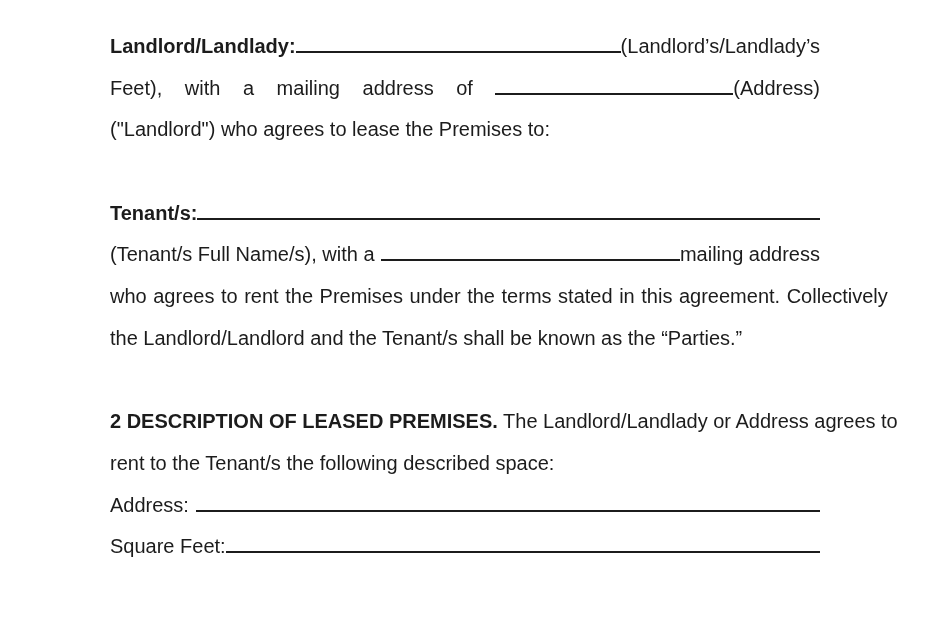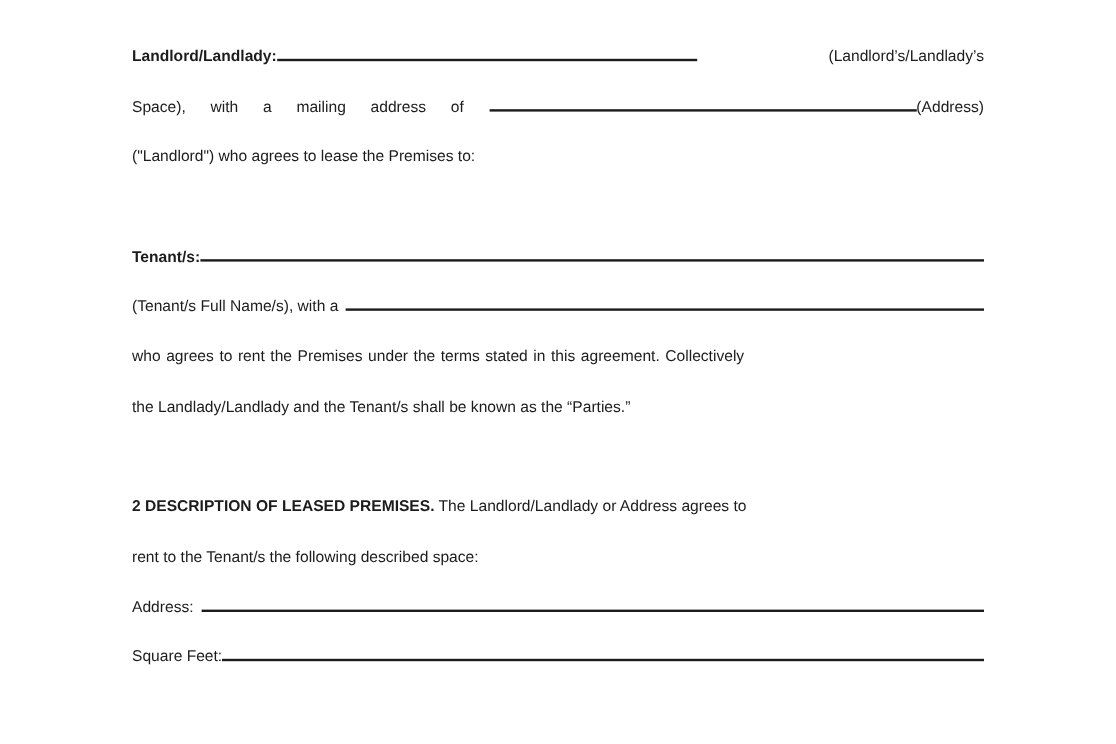--- a/index.html
+++ b/index.html
@@ -24,7 +24,7 @@
     .row {
       height: 41.7px;
       line-height: 41.7px;
-      font-size: 13px;
+      font-size: 20px;
       white-space: nowrap;
     }
     .row.flexrow {

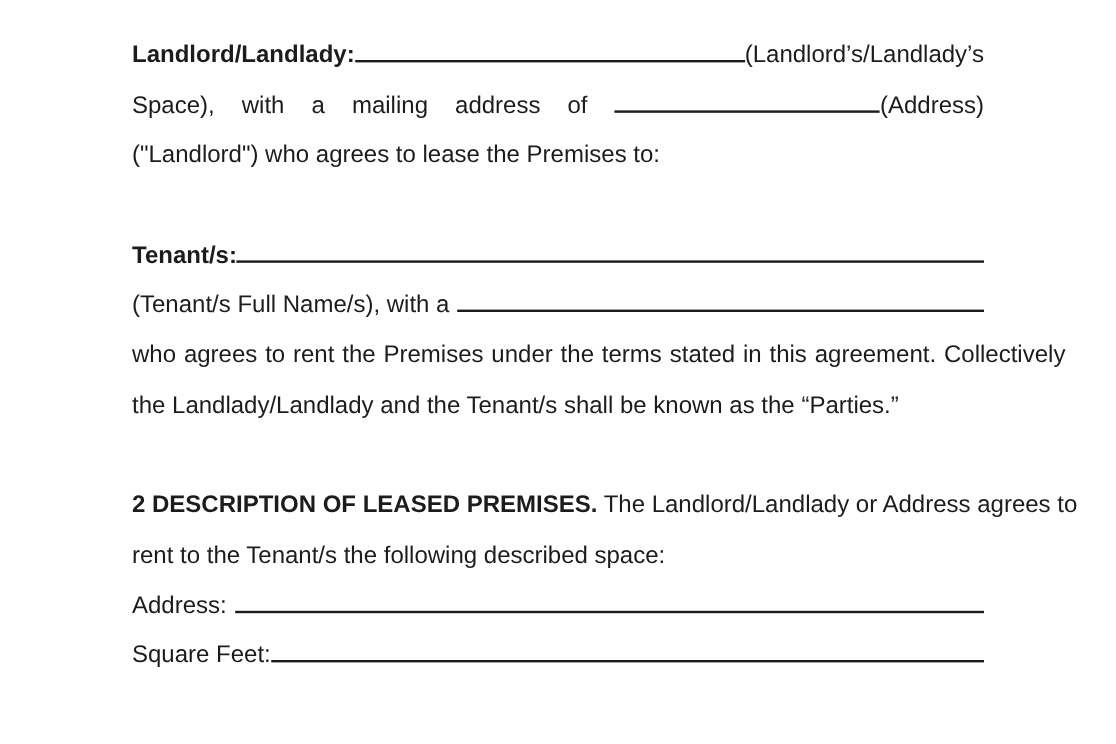--- a/index.html
+++ b/index.html
@@ -54,7 +54,7 @@
         <span class="seg push-right">(Landlord’s/Landlady’s</span>
       </div>
       <div class="row flexrow">
-        <span class="seg" style="word-spacing: 17px;">Space), with a mailing address of</span>
+        <span class="seg" style="word-spacing: 17px;">Feet), with a mailing address of</span>
         <span class="blank" style="flex: 1 1 0%; margin-left: 22px;"></span>
         <span class="seg">(Address)</span>
       </div>

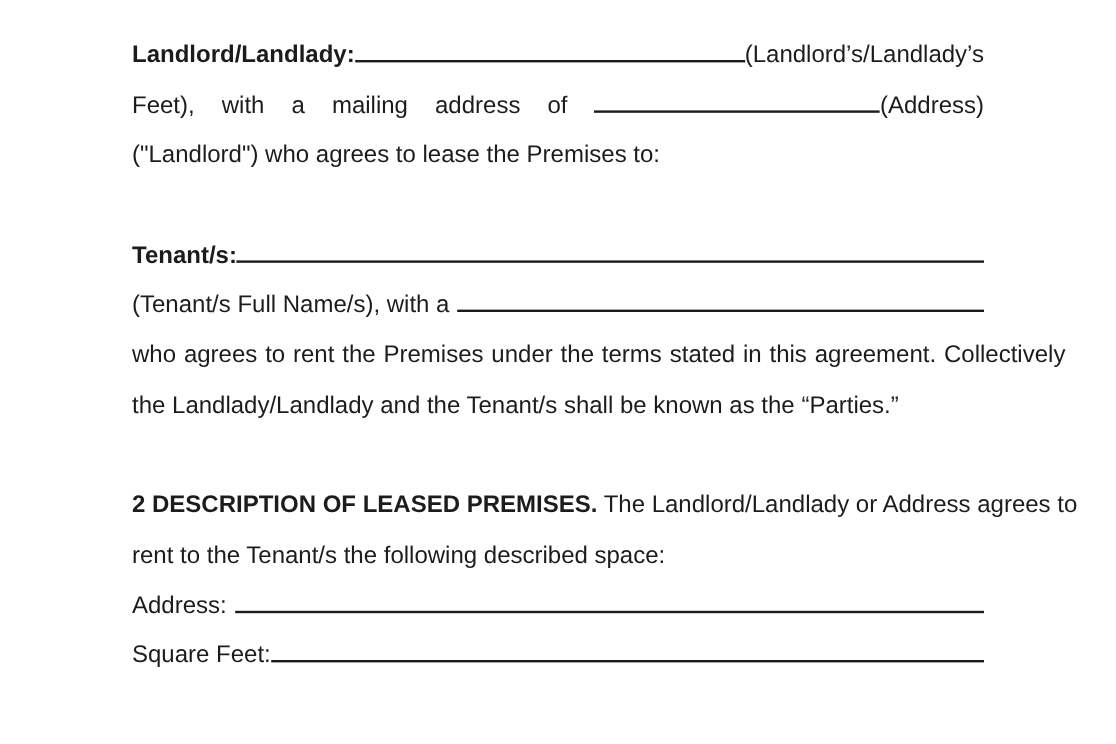--- a/index.html
+++ b/index.html
@@ -67,6 +67,7 @@
       <div class="row flexrow">
         <span class="seg">(Tenant/s Full Name/s), with a</span>
         <span class="blank" style="flex: 1 1 0%; margin-left: 6px;"></span>
+        <span class="seg">mailing address</span>
       </div>
       <div class="row"><span class="seg" style="word-spacing: 1px;">who agrees to rent the Premises under the terms stated in this agreement. Collectively</span></div>
       <div class="row"><span class="seg">the Landlady/Landlady and the Tenant/s shall be known as the “Parties.”</span></div>

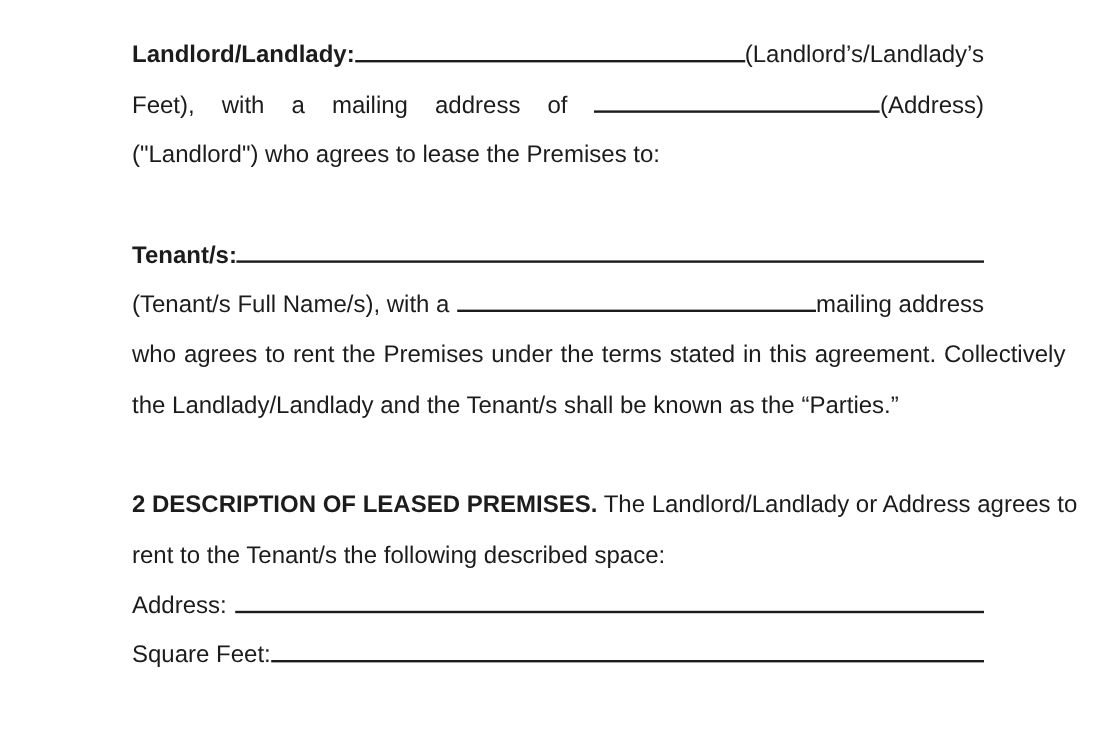--- a/index.html
+++ b/index.html
@@ -70,7 +70,7 @@
         <span class="seg">mailing address</span>
       </div>
       <div class="row"><span class="seg" style="word-spacing: 1px;">who agrees to rent the Premises under the terms stated in this agreement. Collectively</span></div>
-      <div class="row"><span class="seg">the Landlady/Landlady and the Tenant/s shall be known as the “Parties.”</span></div>
+      <div class="row"><span class="seg">the Landlord/Landlord and the Tenant/s shall be known as the “Parties.”</span></div>
       <div class="row spacer"></div>
       <div class="row"><span class="seg bold">2 DESCRIPTION OF LEASED PREMISES.</span><span class="seg"> The Landlord/Landlady or Address agrees to</span></div>
       <div class="row"><span class="seg">rent to the Tenant/s the following described space:</span></div>

